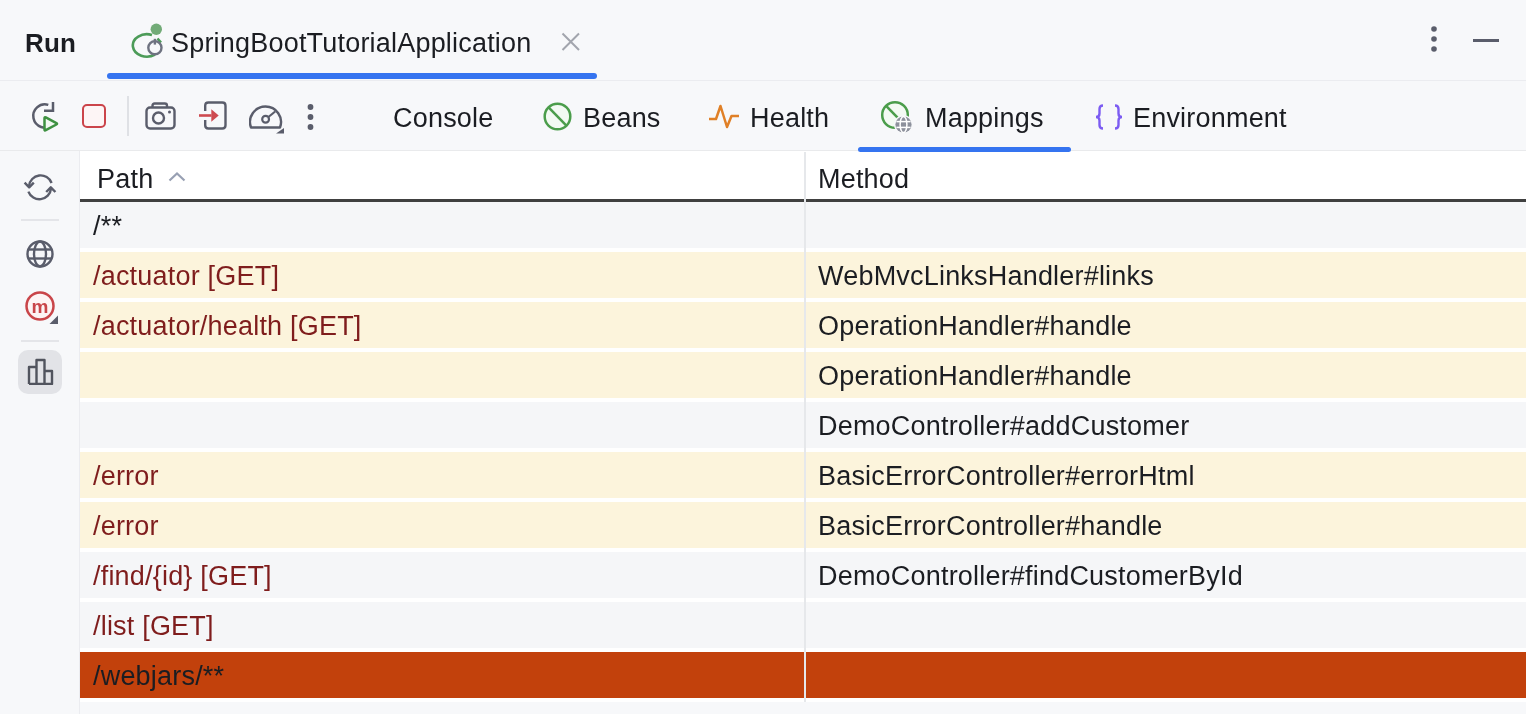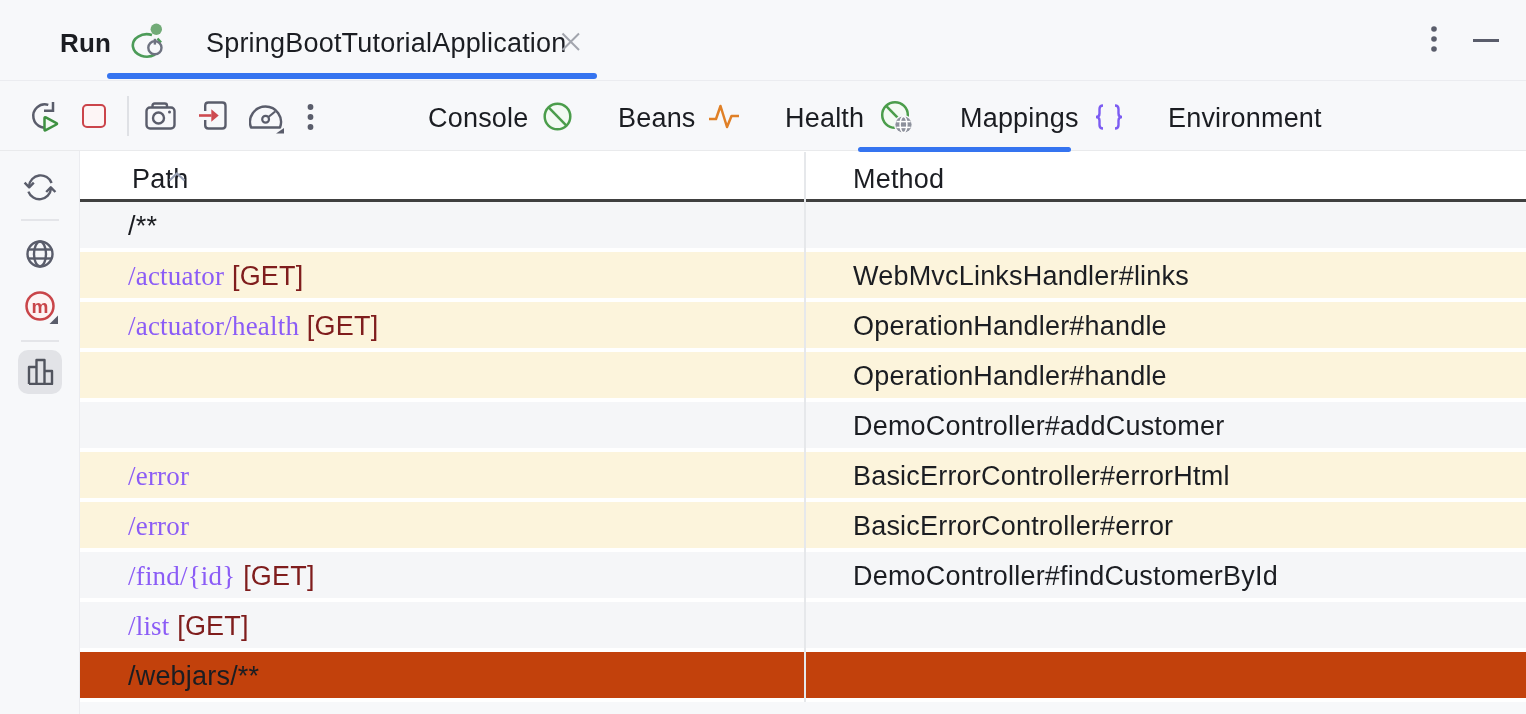--- a/index.html
+++ b/index.html
@@ -6,7 +6,7 @@
   html,body { width:1526px; height:714px; overflow:hidden; background:#ffffff;
     font-family:"Liberation Sans", sans-serif; }
   .abs { position:absolute; }
-  .txt { font-size:27px; letter-spacing:0.2px; color:#1b1d22; white-space:nowrap;margin-left:35px; }
+  .txt { font-size:27px; letter-spacing:0.2px; color:#1b1d22; white-space:nowrap; }
   .gray { color:#7f1d1d; }
   .link { color:#8b5cf6;font-family:Liberation Serif, serif; }
 

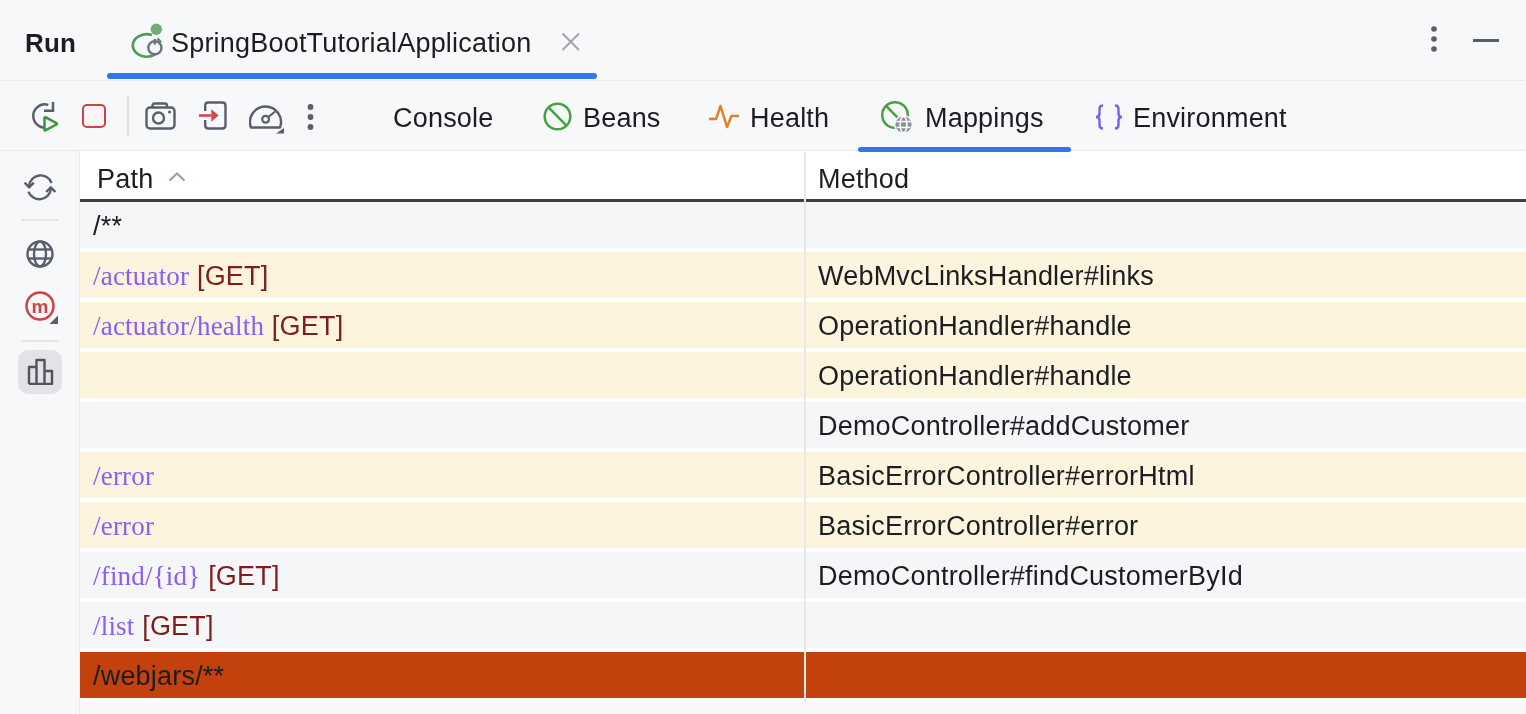--- a/index.html
+++ b/index.html
@@ -8,7 +8,7 @@
   .abs { position:absolute; }
   .txt { font-size:27px; letter-spacing:0.2px; color:#1b1d22; white-space:nowrap; }
   .gray { color:#7f1d1d; }
-  .link { color:#8b5cf6;font-family:Liberation Serif, serif; }
+  .link { color:#7f1d1d; }
 
   
   #topbar { left:0; top:0; width:1526px; height:81px; background:#f7f8fa;

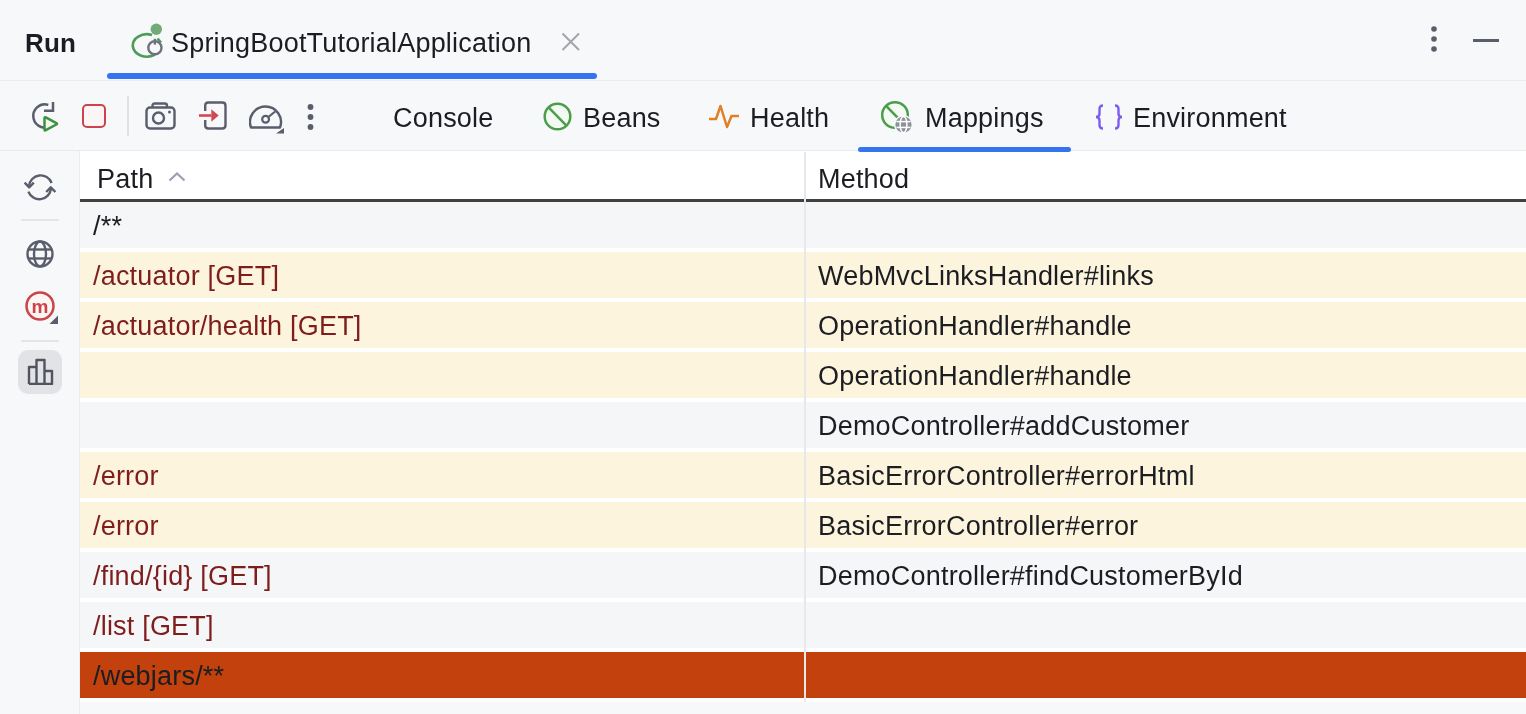--- a/index.html
+++ b/index.html
@@ -196,7 +196,7 @@
   </div>
 <div class="abs row ry" style="top:502px">
     <span class="abs txt cell pcell"><span class="link">/error</span></span>
-    <span class="abs txt cell mcell">BasicErrorController#error</span>
+    <span class="abs txt cell mcell">BasicErrorController#handle</span>
   </div>
 <div class="abs row rg" style="top:552px">
     <span class="abs txt cell pcell"><span class="link">/find/{id}</span> <span class="gray">[GET]</span></span>

